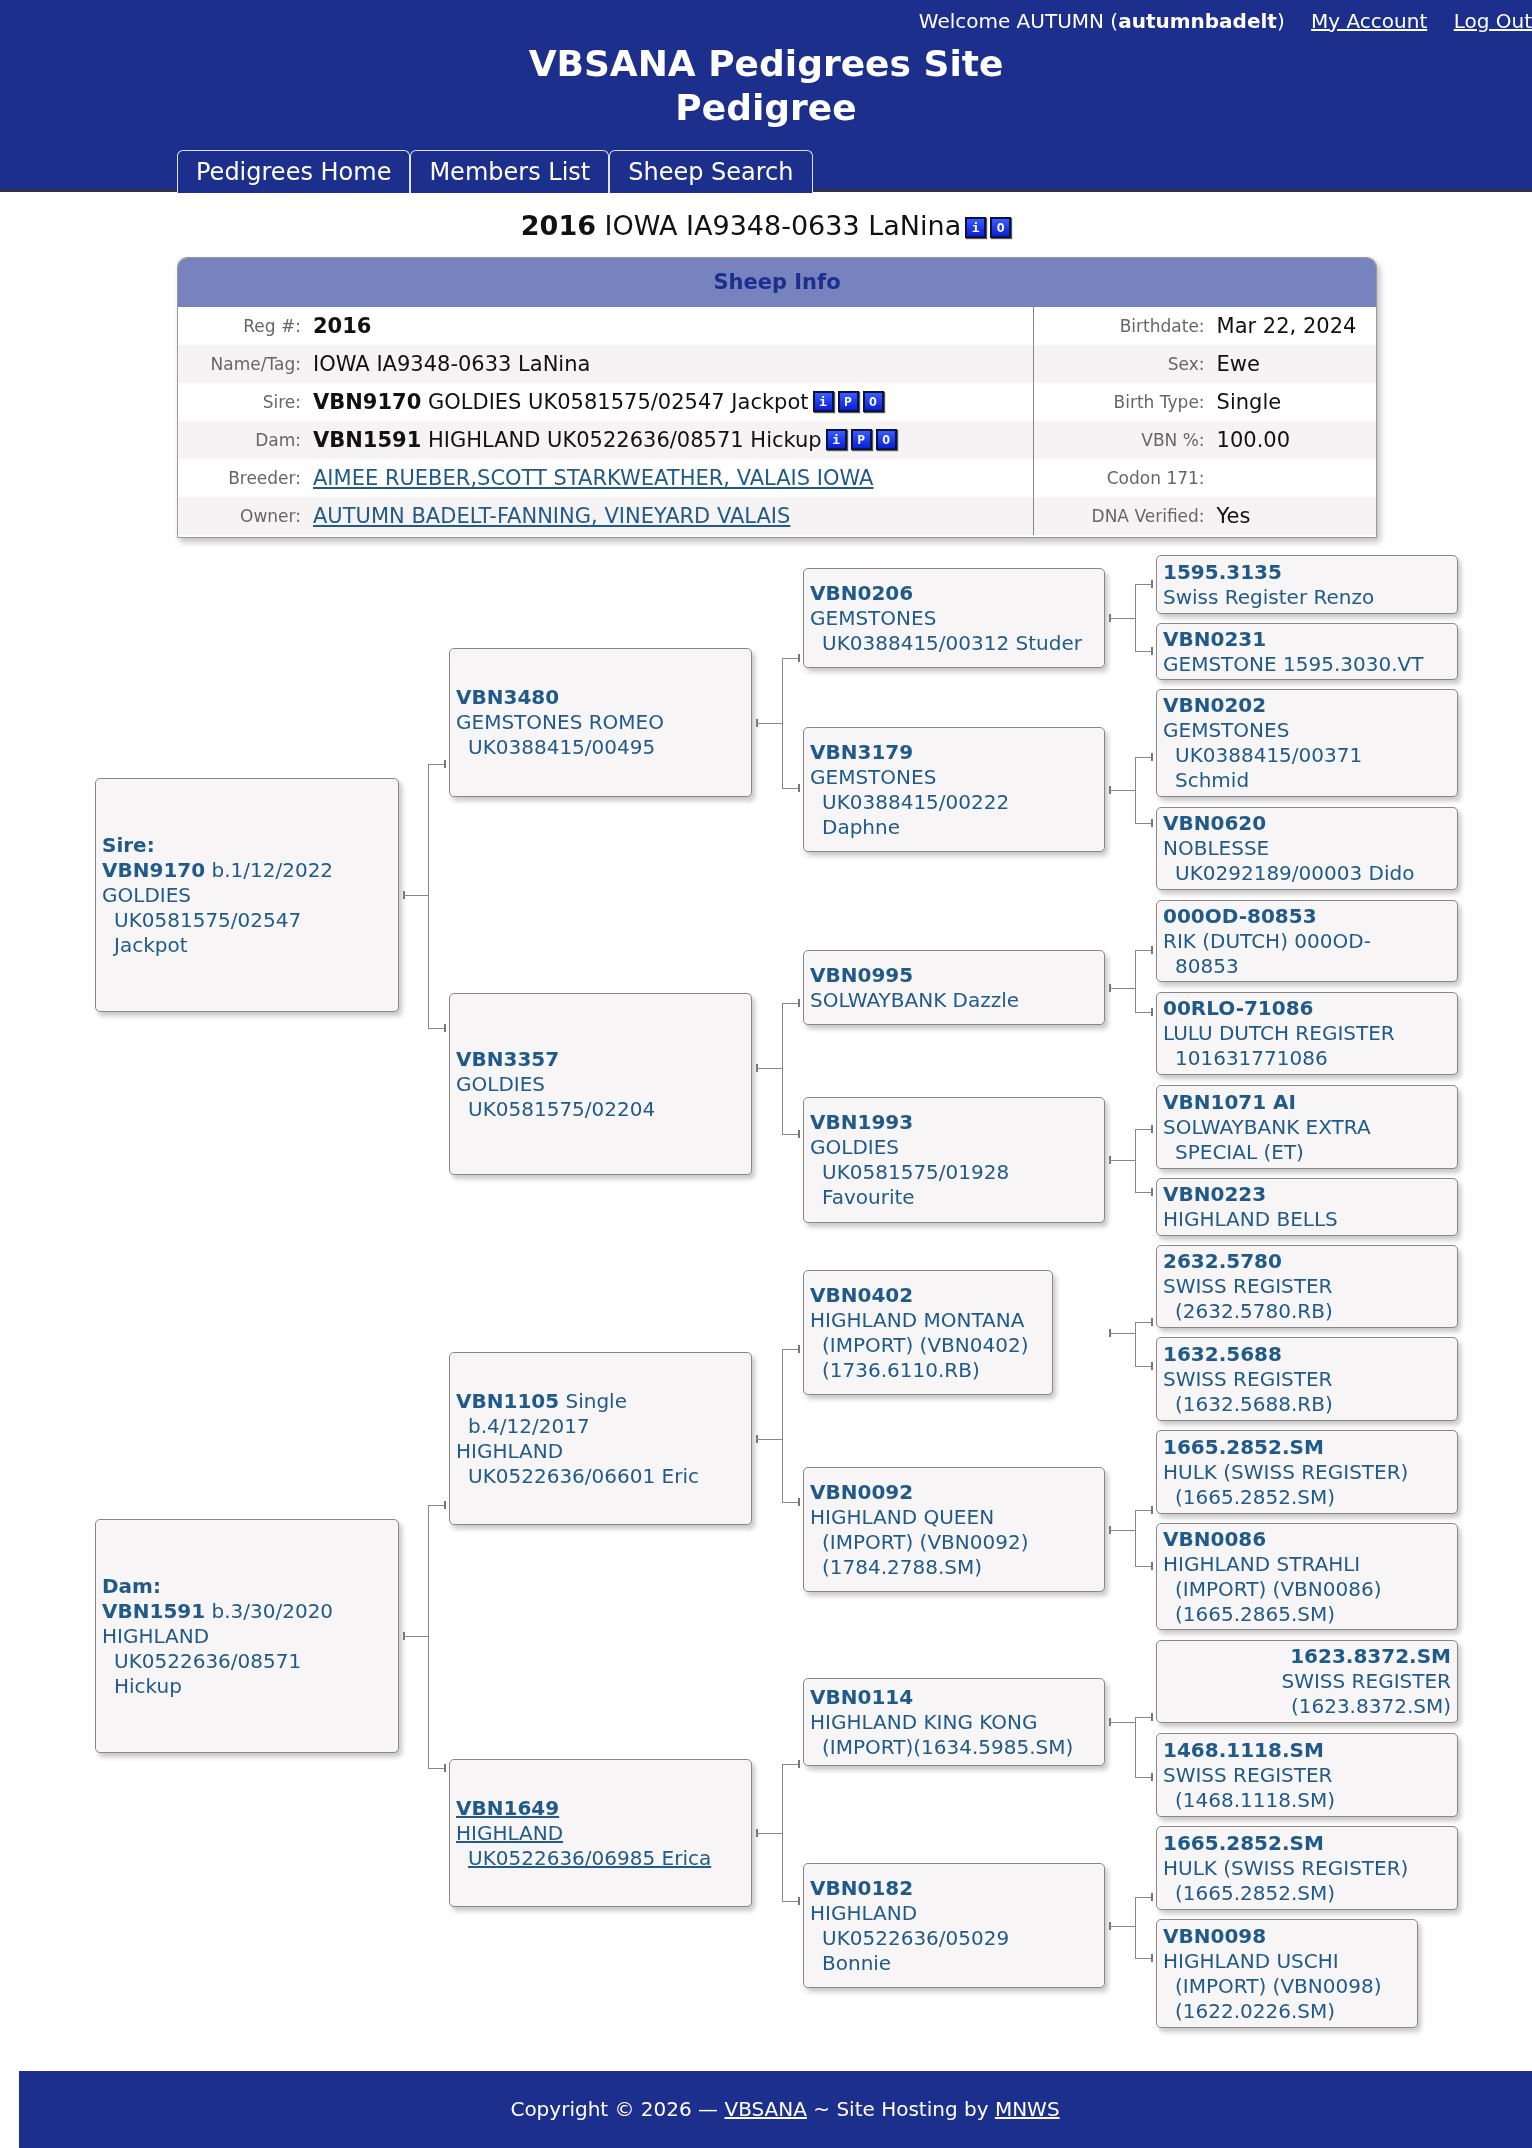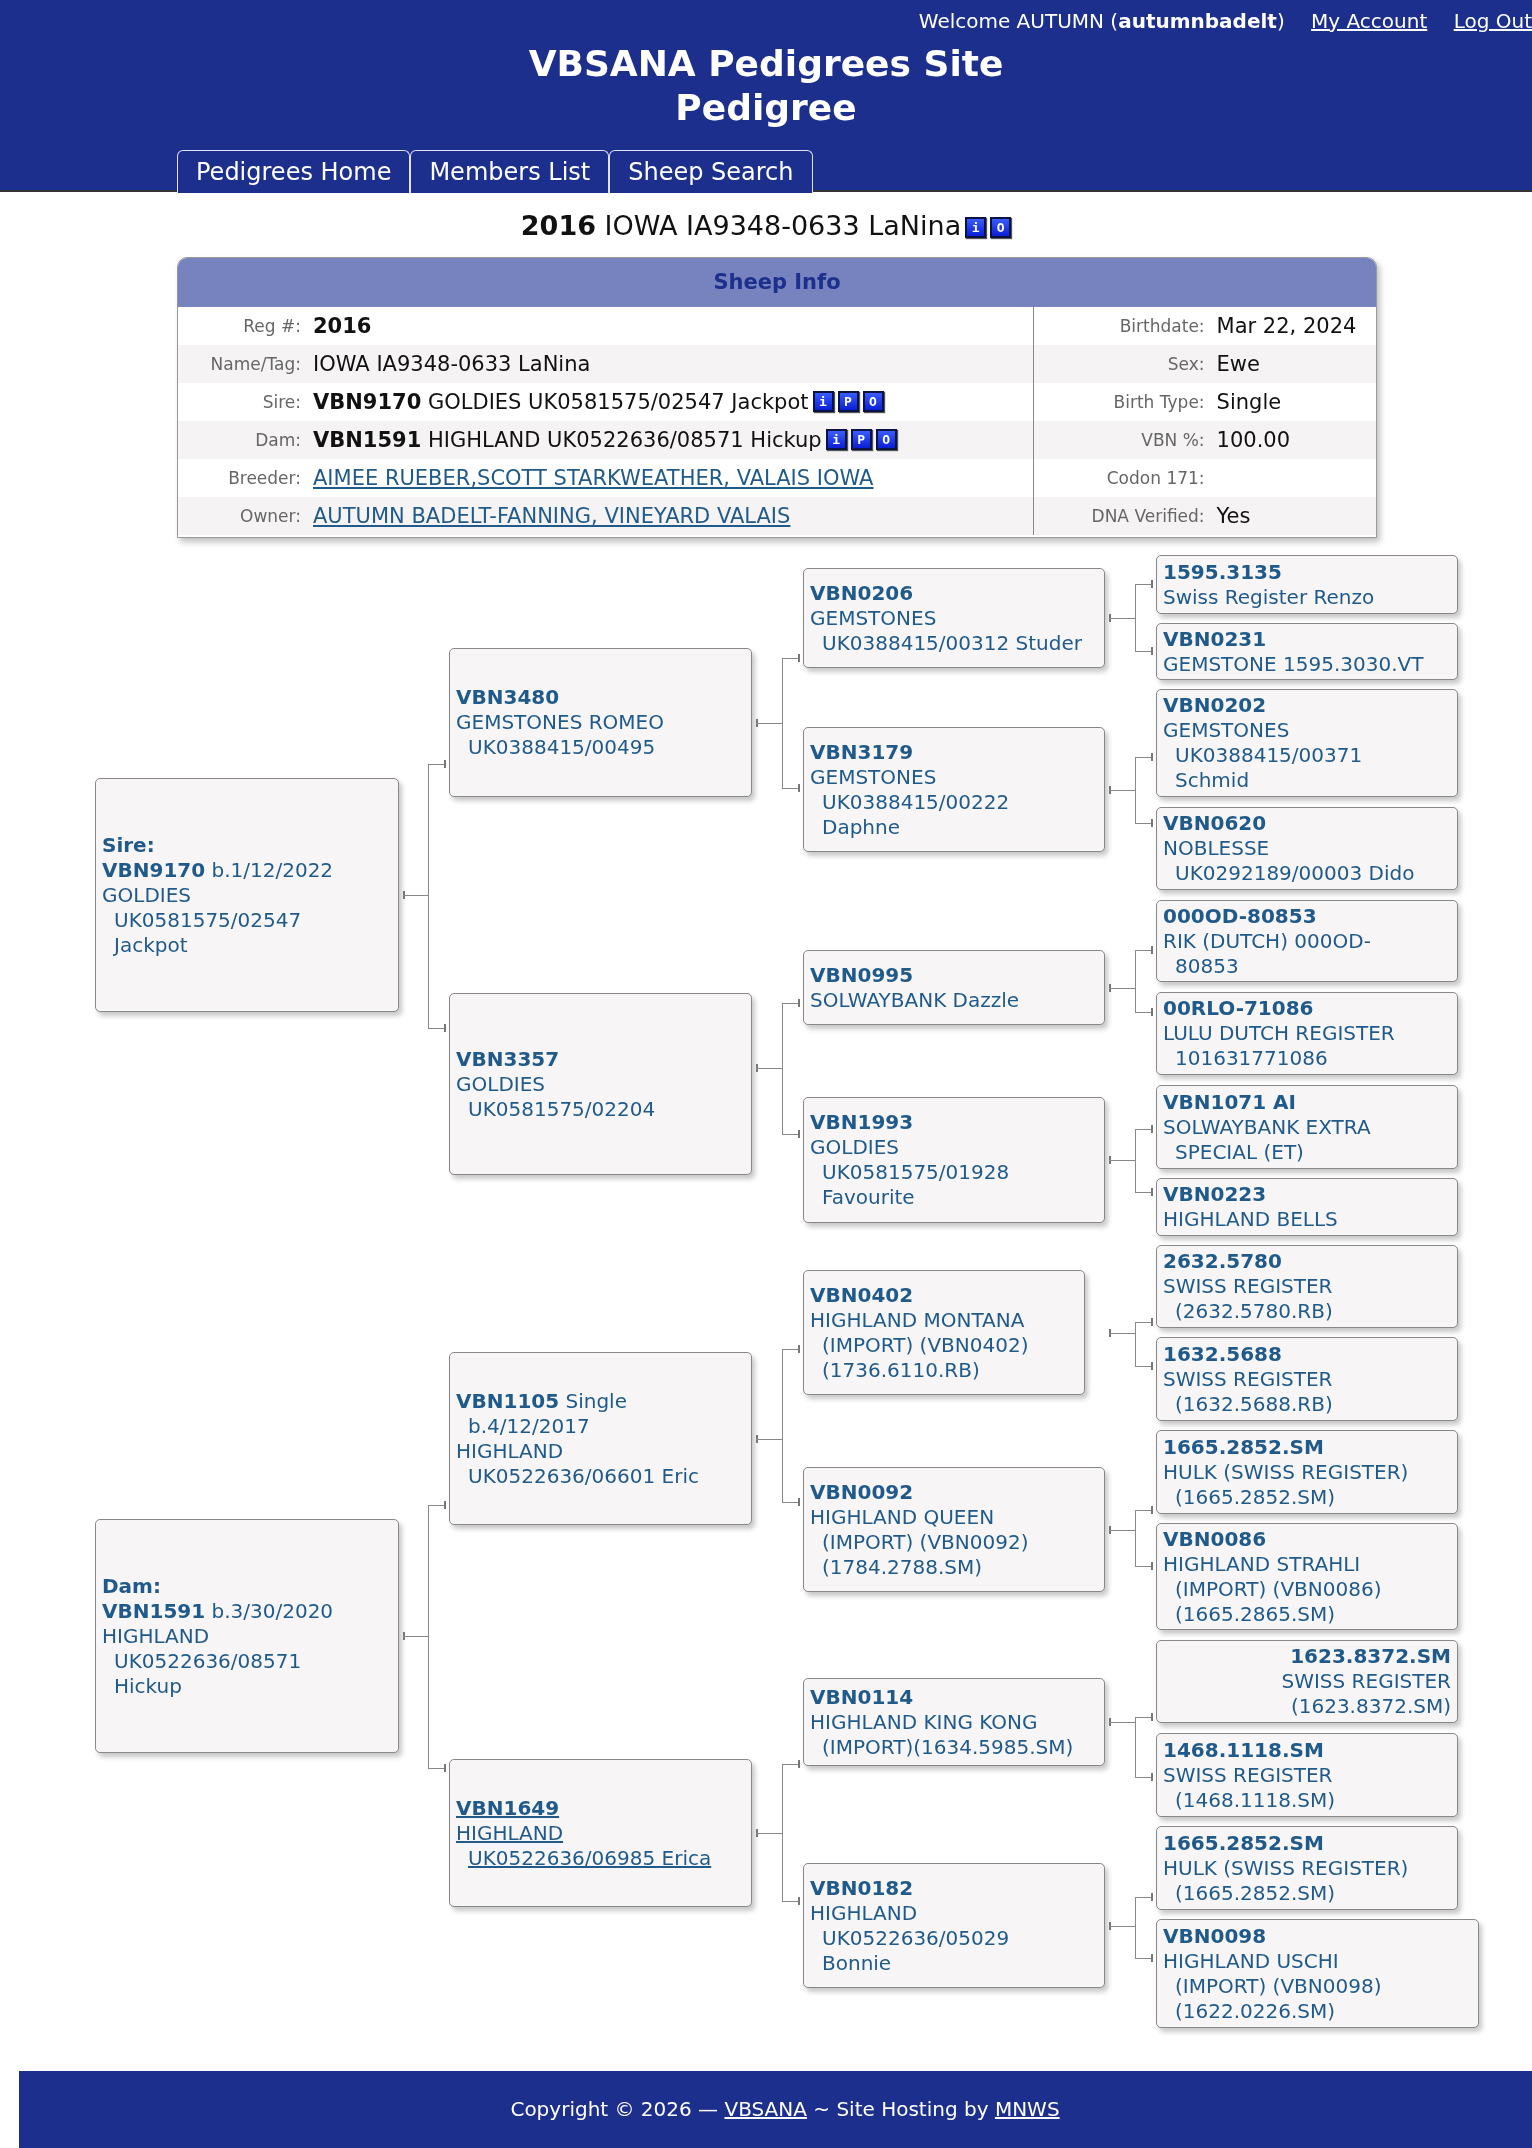--- a/index.html
+++ b/index.html
@@ -176,7 +176,7 @@
       <div class="ind">UK0581575/01928</div>
       <div class="ind">Favourite</div>
     </div>
-    <div class="box" style="left: 803px; top: 1270px; width: 282px; height: 125px;">
+    <div class="box" style="left: 803px; top: 1270px; width: 250px; height: 125px;">
       <div><span class="id">VBN0402</span></div>
       <div>HIGHLAND MONTANA</div>
       <div class="ind">(IMPORT) (VBN0402)</div>

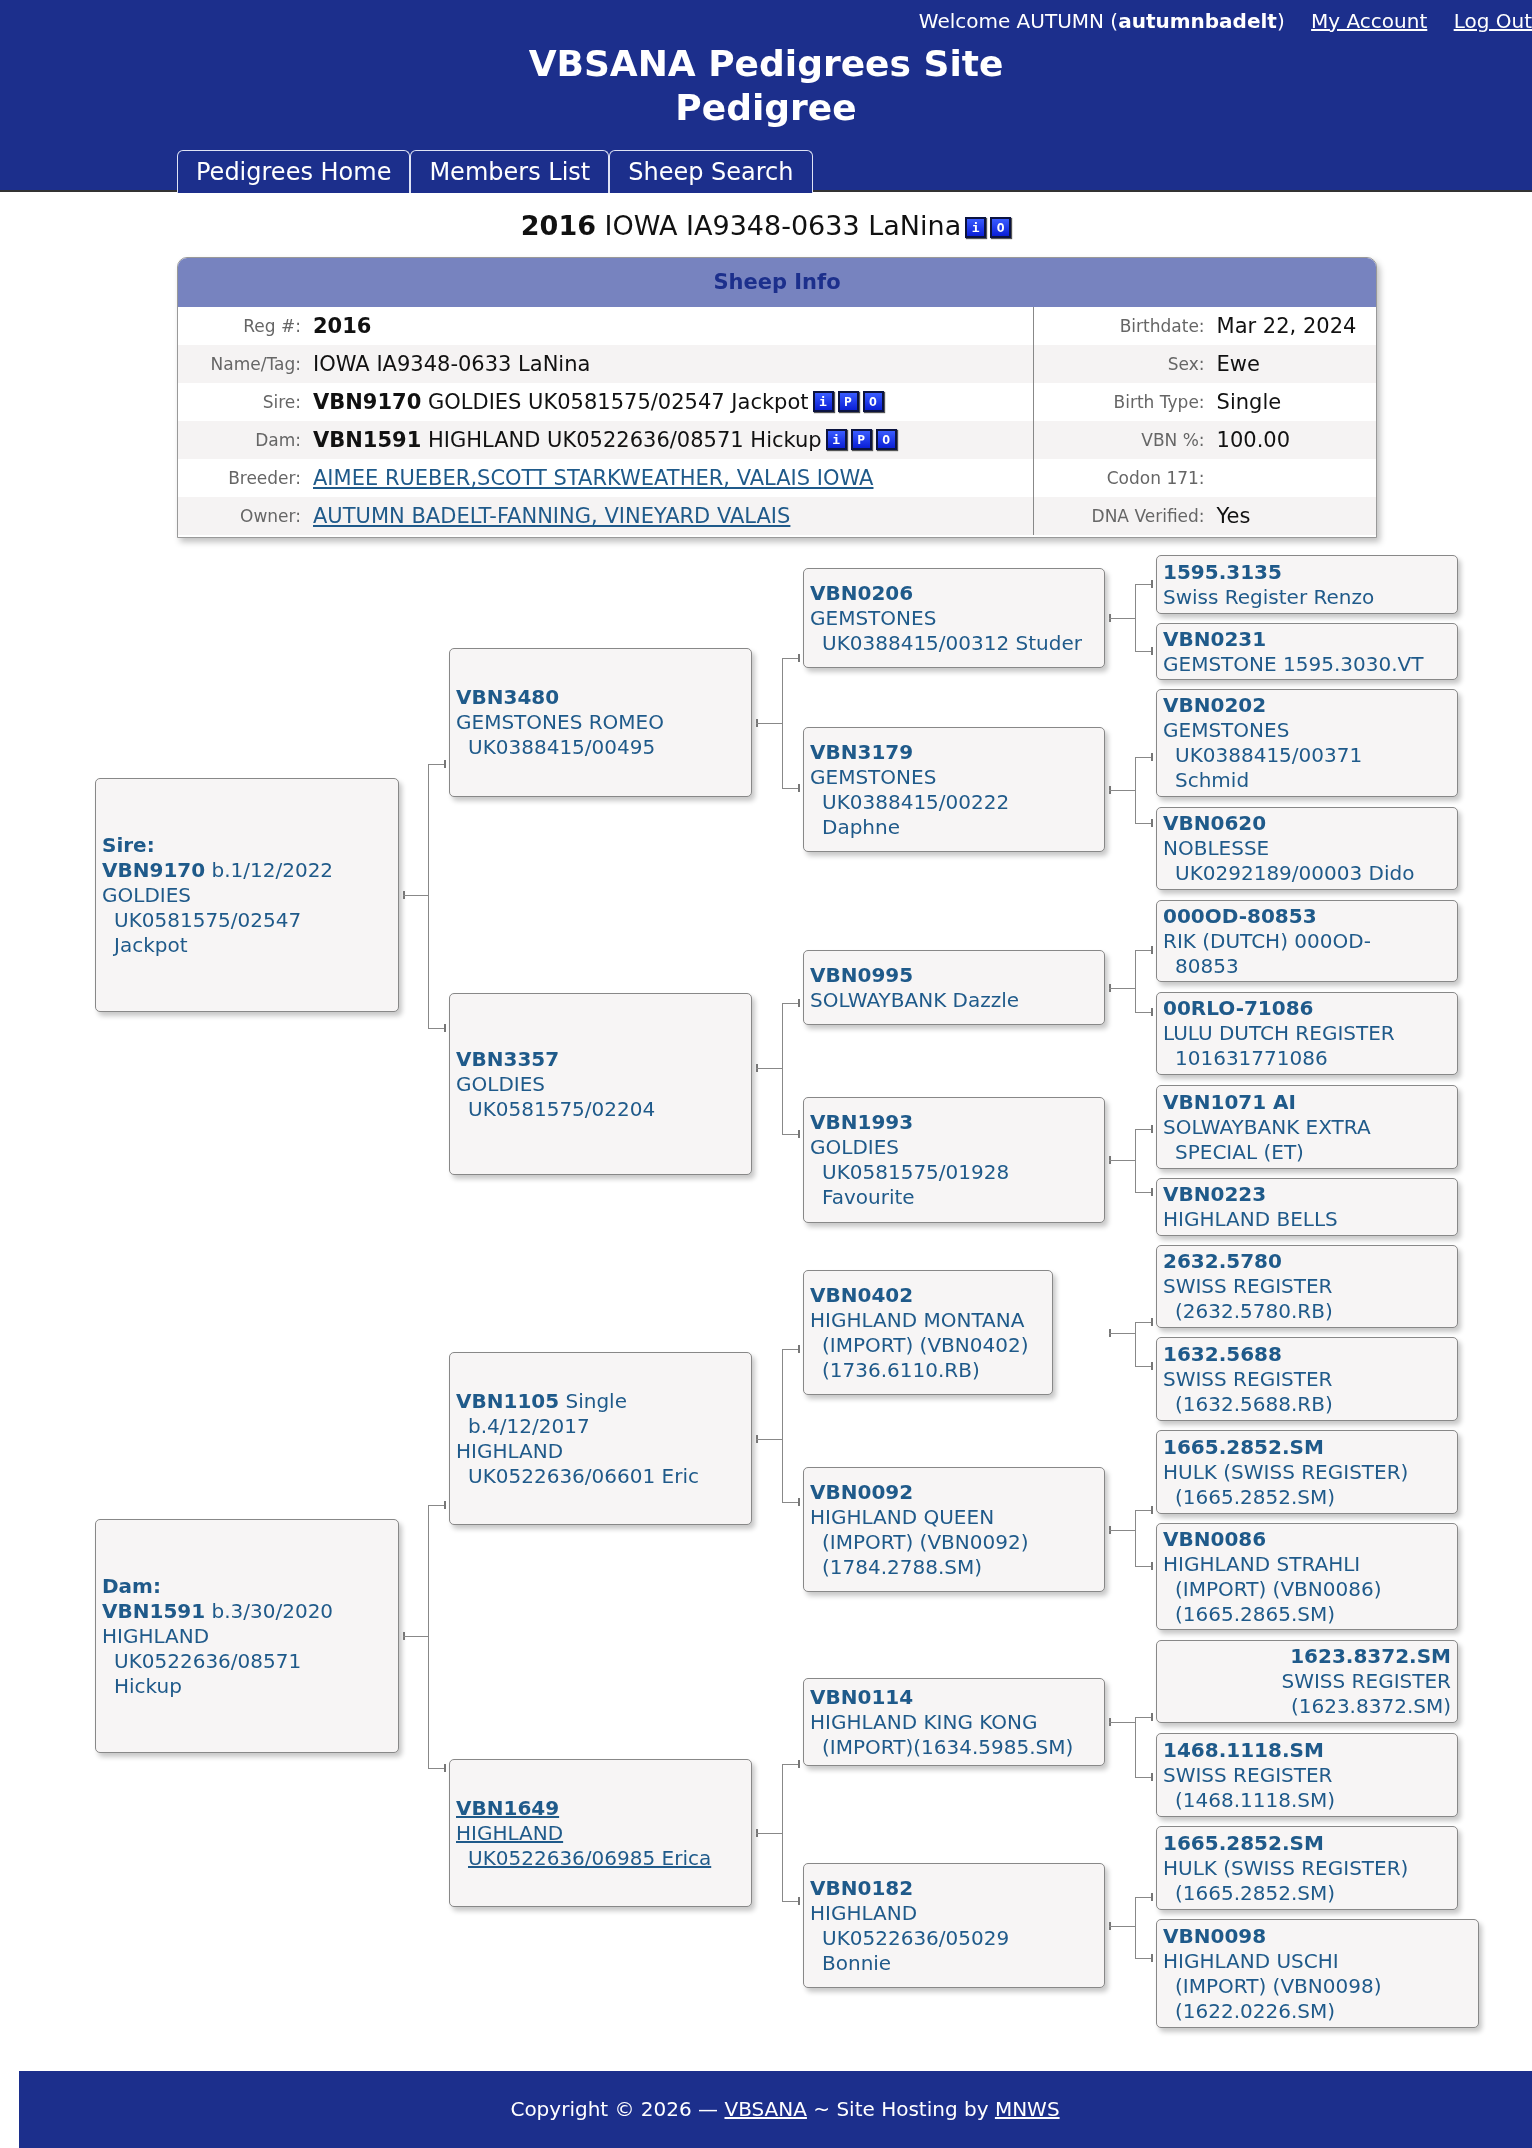--- a/index.html
+++ b/index.html
@@ -273,7 +273,7 @@
       <div>HULK (SWISS REGISTER)</div>
       <div class="ind">(1665.2852.SM)</div>
     </div>
-    <div class="box" style="left: 1156px; top: 1919px; width: 323px; height: 109px;">
+    <div class="box" style="left: 1156px; top: 1919px; width: 262px; height: 109px;">
       <div><span class="id">VBN0098</span></div>
       <div>HIGHLAND USCHI</div>
       <div class="ind">(IMPORT) (VBN0098)</div>

